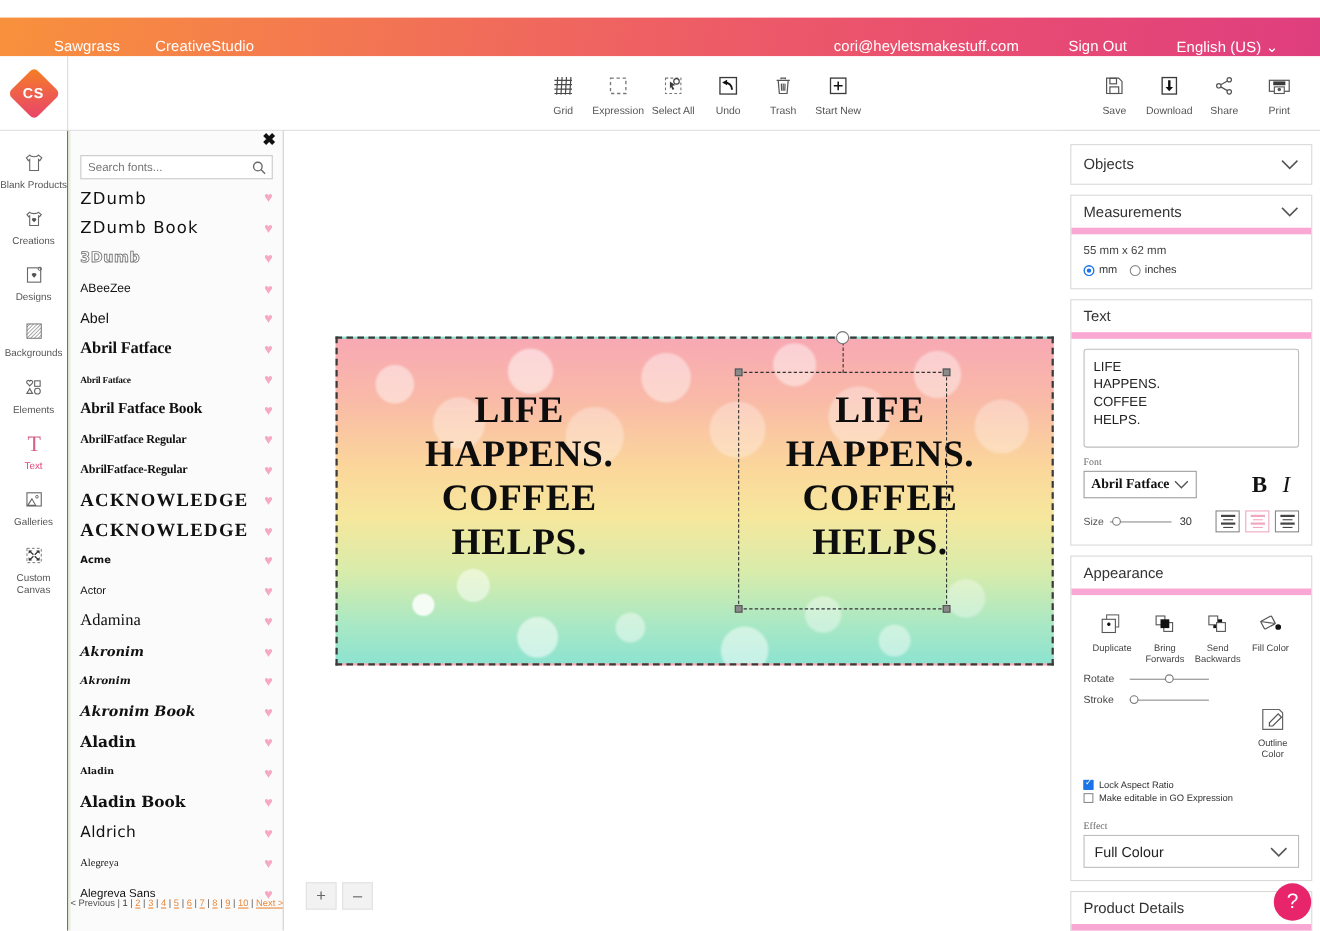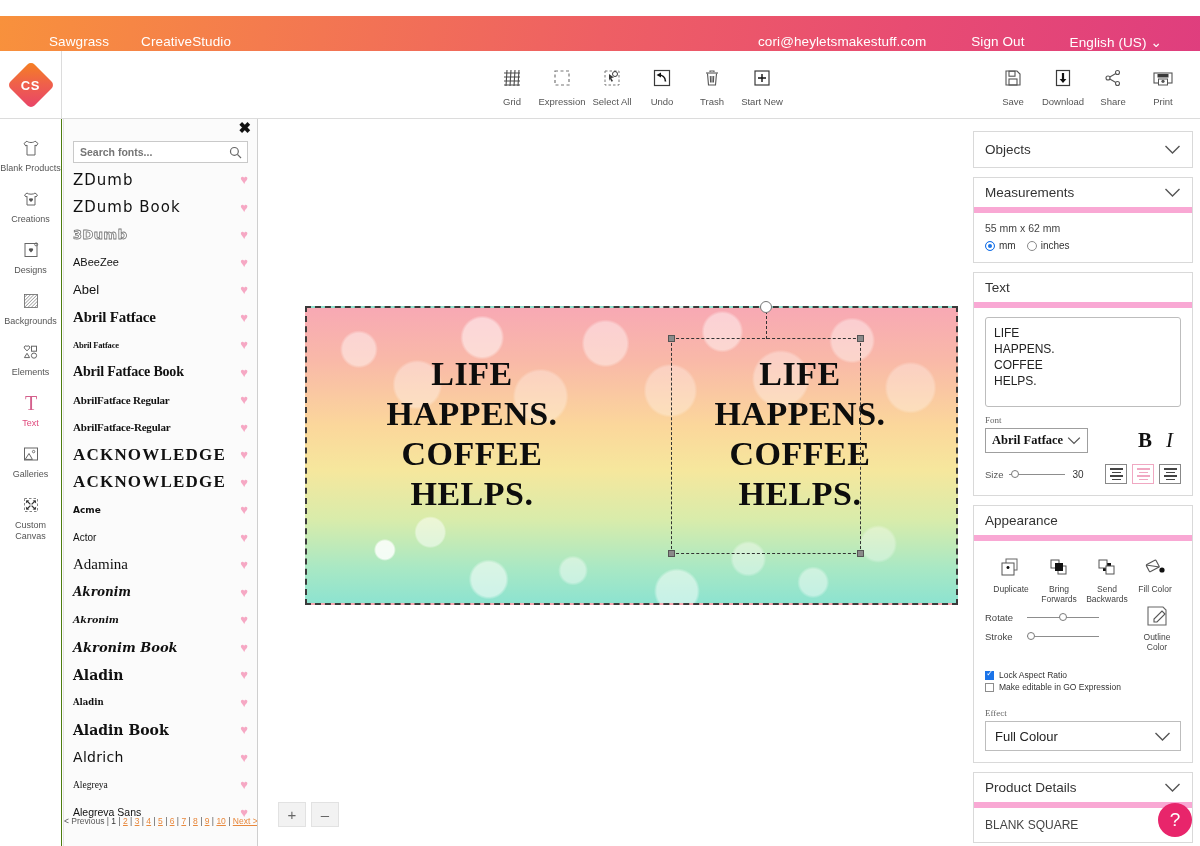--- a/index.html
+++ b/index.html
@@ -77,7 +77,7 @@
   }
   .fp-search input {
     border: 0; outline: 0; flex: 1; font-size: 10.5px; color: #777;
-    padding: 0 6px; background: transparent; font-family: "Liberation Sans", sans-serif; font-weight: bold;
+    padding: 0 6px; background: transparent; font-family: "Liberation Sans", sans-serif;
   }
   .fp-search .si { margin-right: 5px; display: flex; }
   .fontlist { margin-top: 3px; }

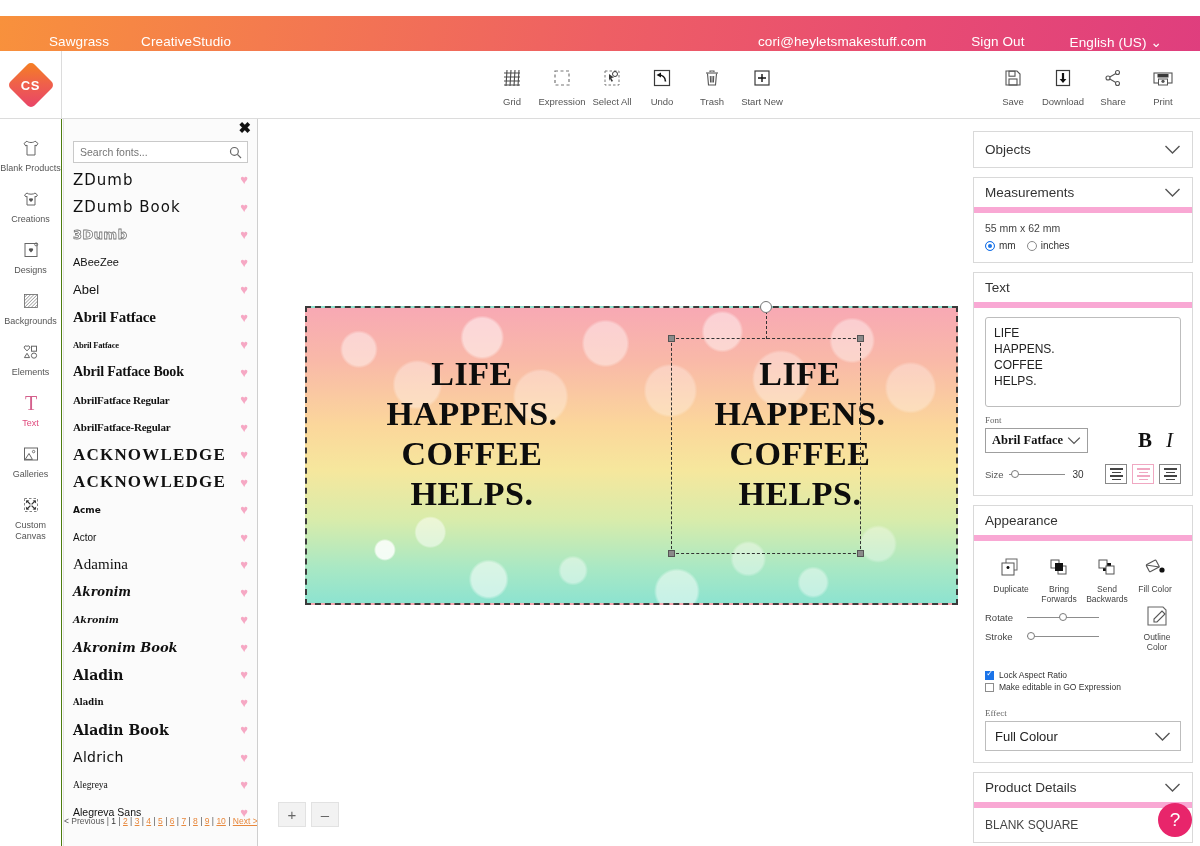--- a/index.html
+++ b/index.html
@@ -731,7 +731,7 @@
         </div>
       </div>
 
-      <div style="display:flex;align-items:flex-start;">
+      <div style="display:flex;align-items:flex-start;flex-direction:column;">
         <div style="flex:1">
           <div class="rotrow">
             <span class="rotlbl">Rotate</span>

